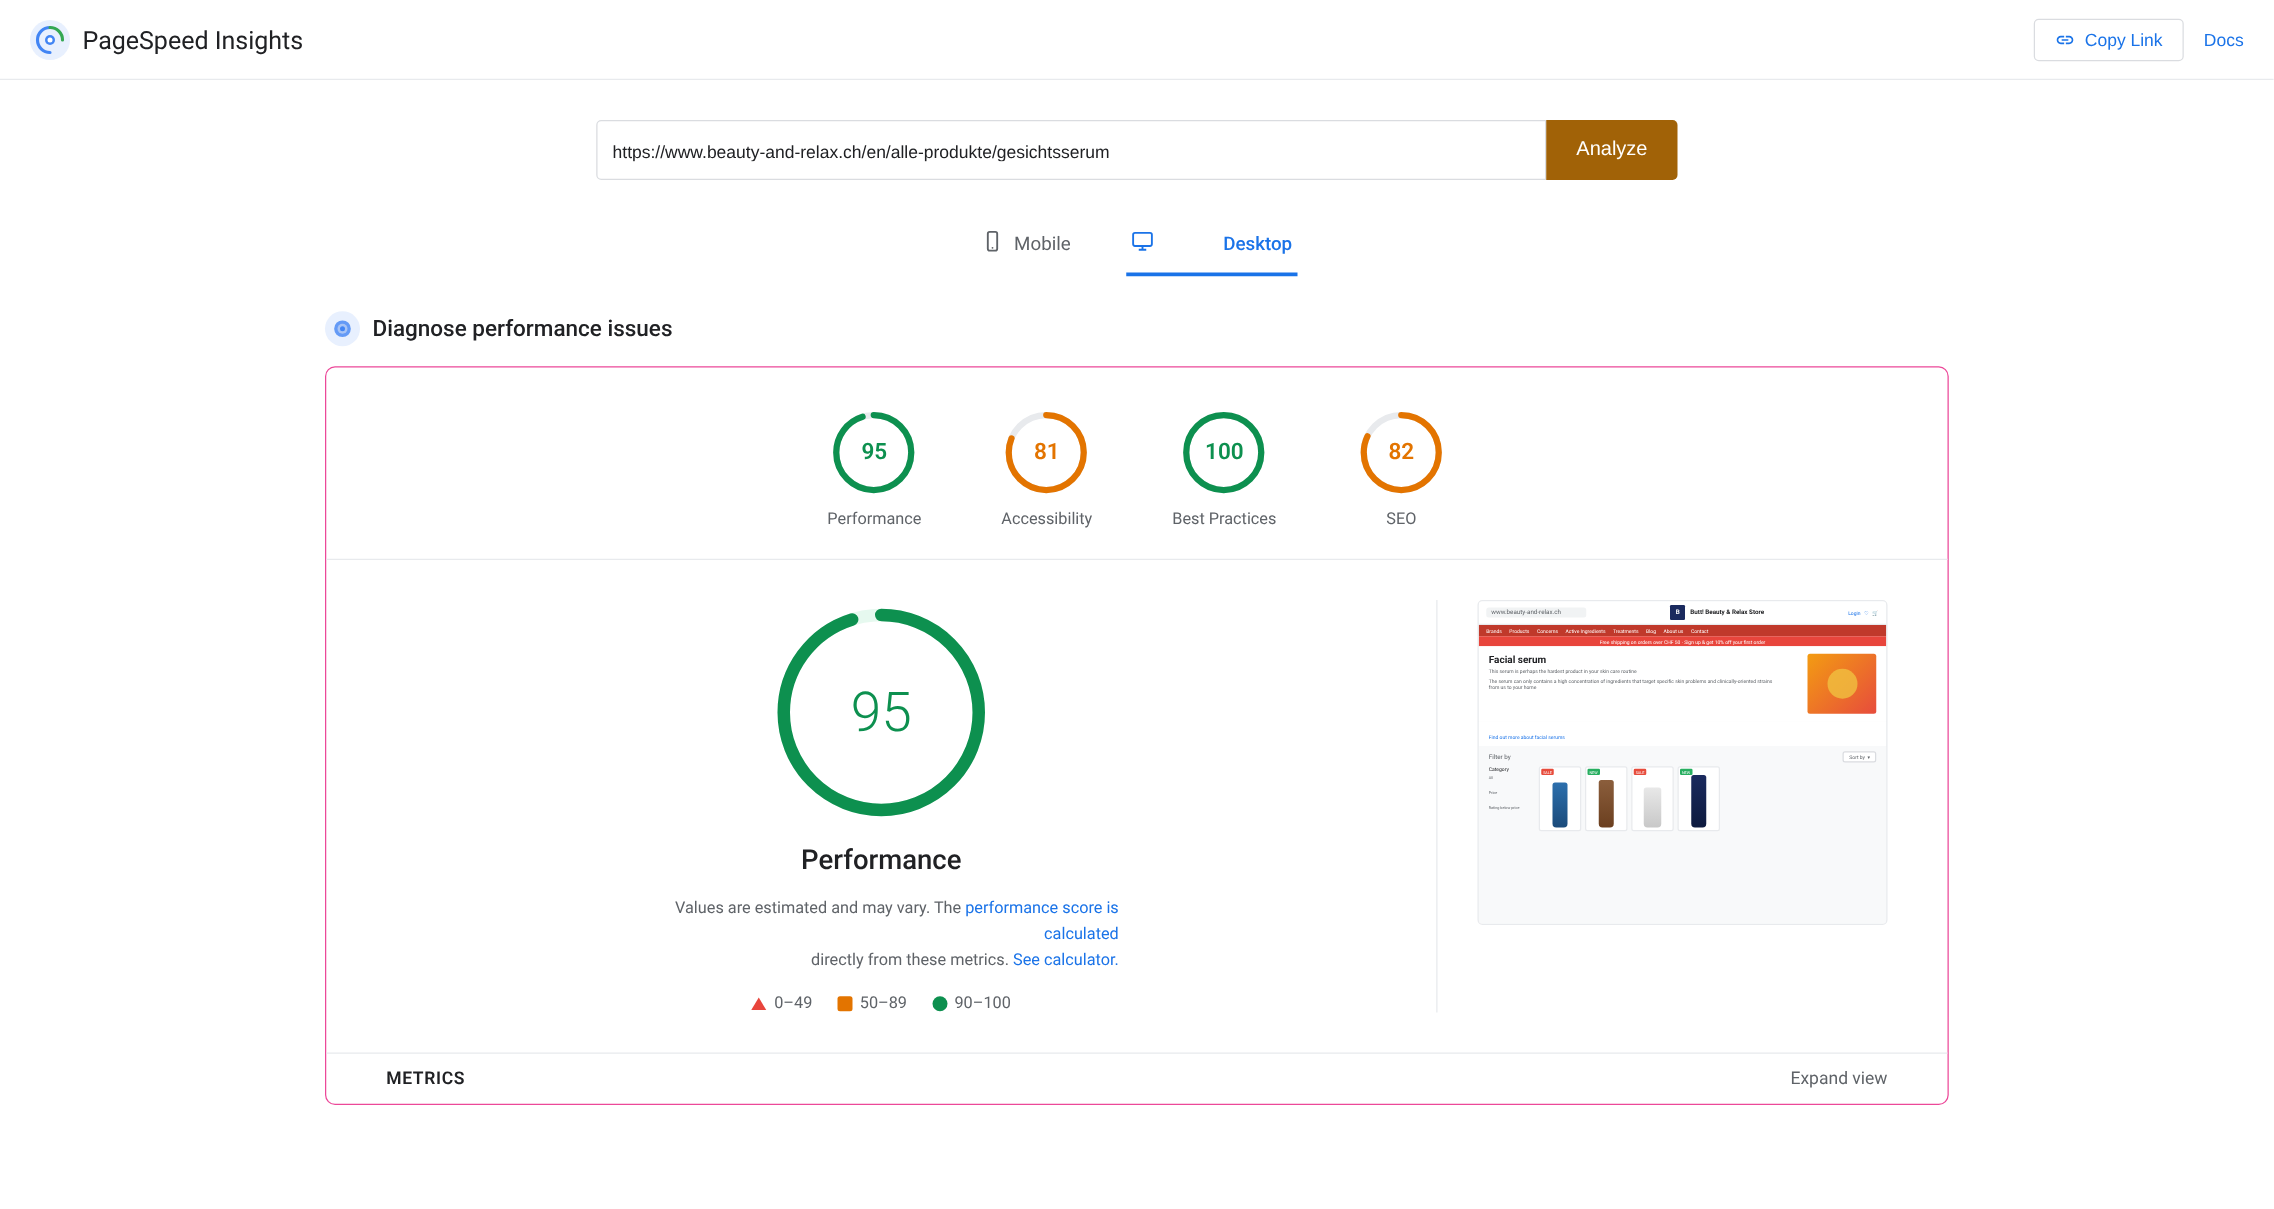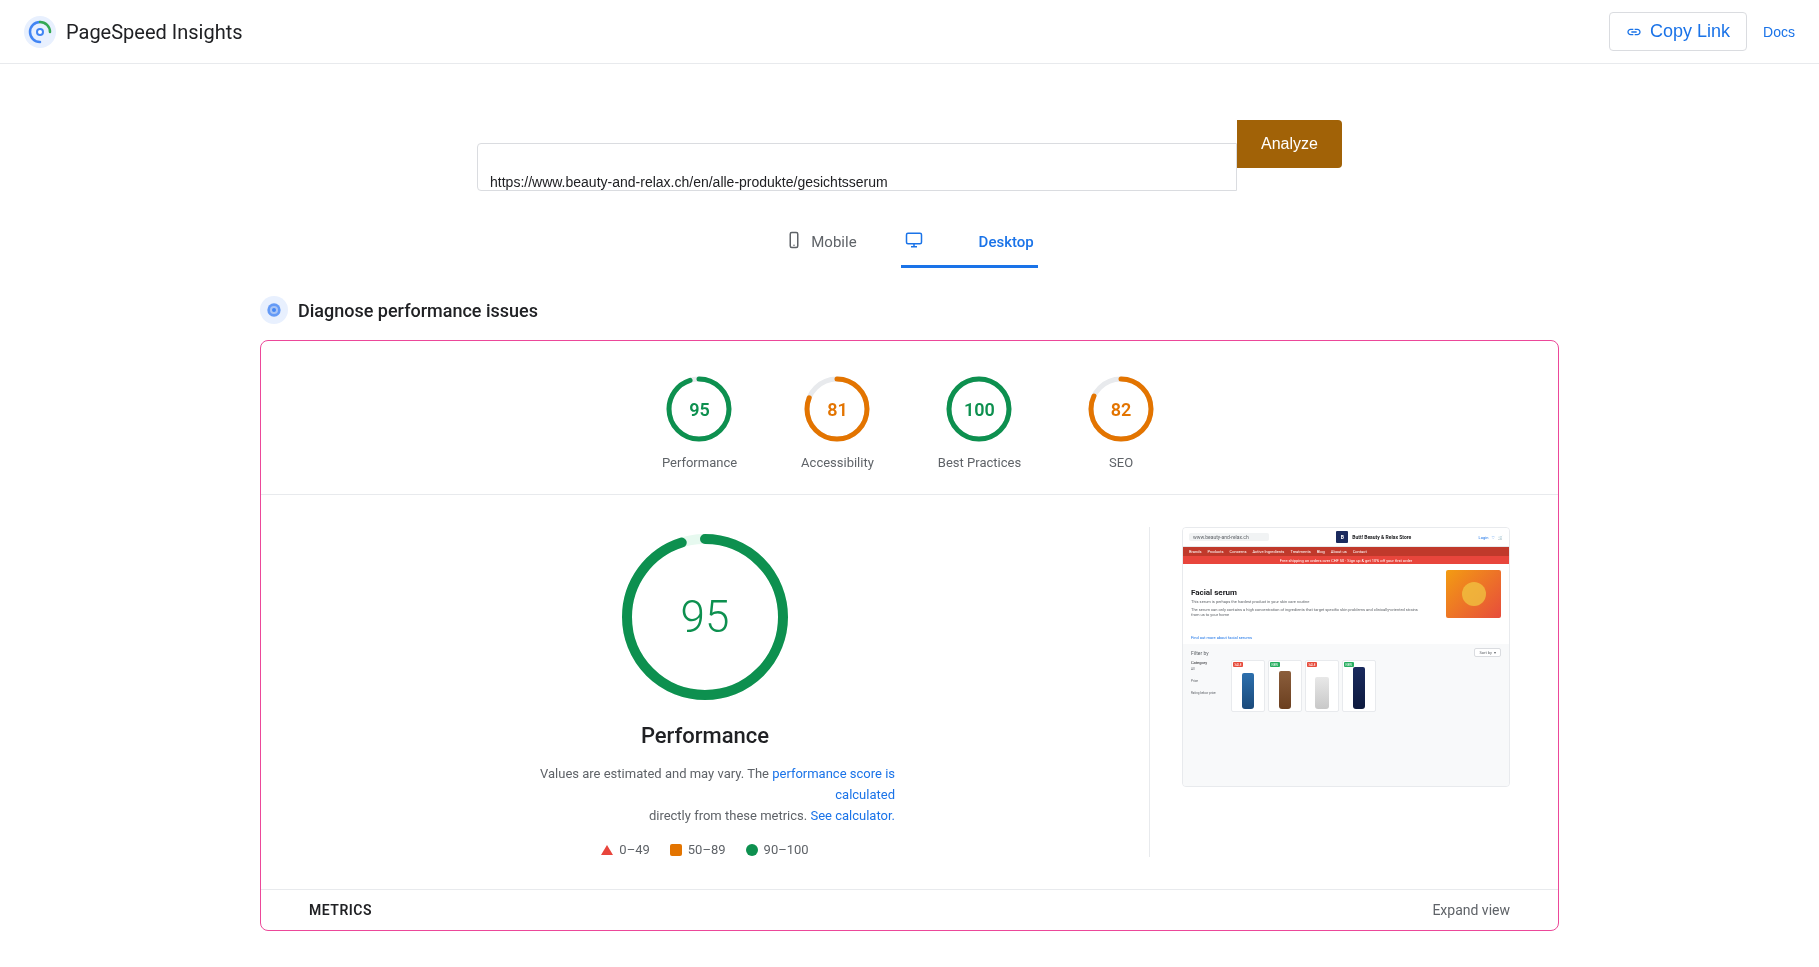--- a/index.html
+++ b/index.html
@@ -50,7 +50,7 @@
       padding: 8px 16px;
       background: #fff;
       color: #1a73e8;
-      font-size: 18px;
+      font-size: 14px;
       cursor: pointer;
     }
     .docs-btn {

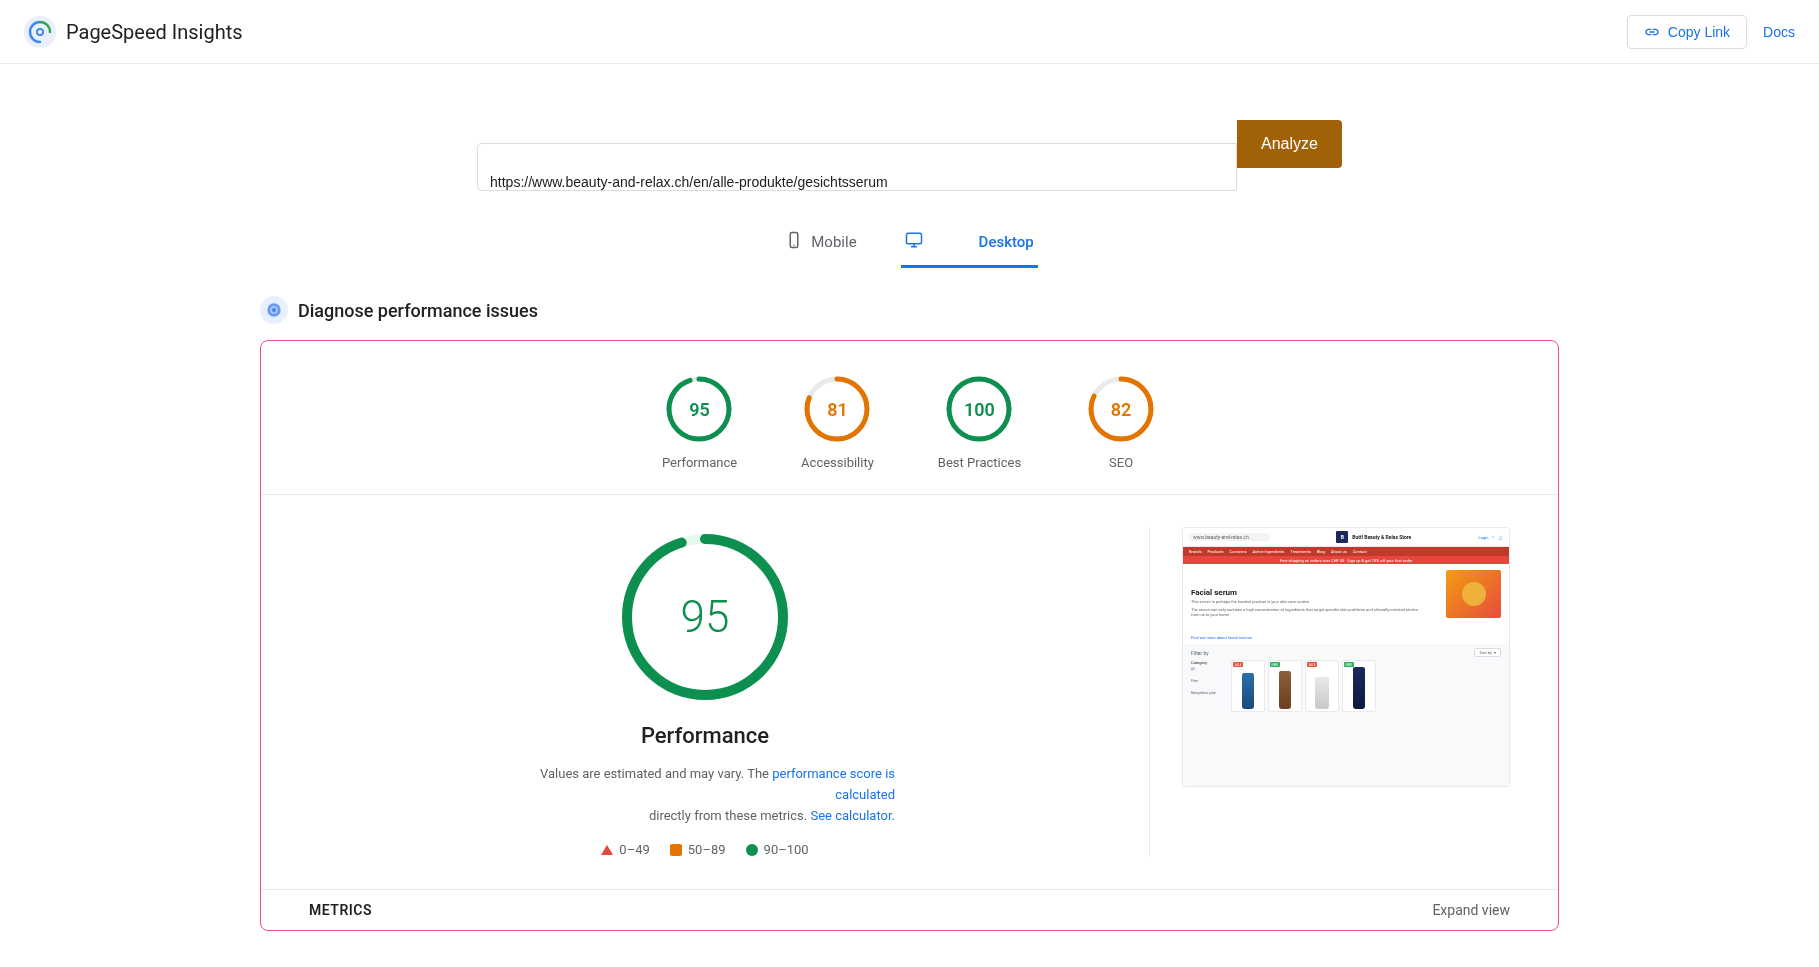--- a/index.html
+++ b/index.html
@@ -71,14 +71,13 @@
     }
     .url-input-wrapper {
       display: flex;
-      align-items: flex-end;
+      align-items: flex-start;
       border: 1px solid #dadce0;
       border-radius: 4px 0 0 4px;
-      padding: 0 12px;
+      padding: 16px 12px;
       height: 48px;
       width: 760px;
       background: #fff;
-      margin-top: 47px;
     }
     .url-input {
       border: none;

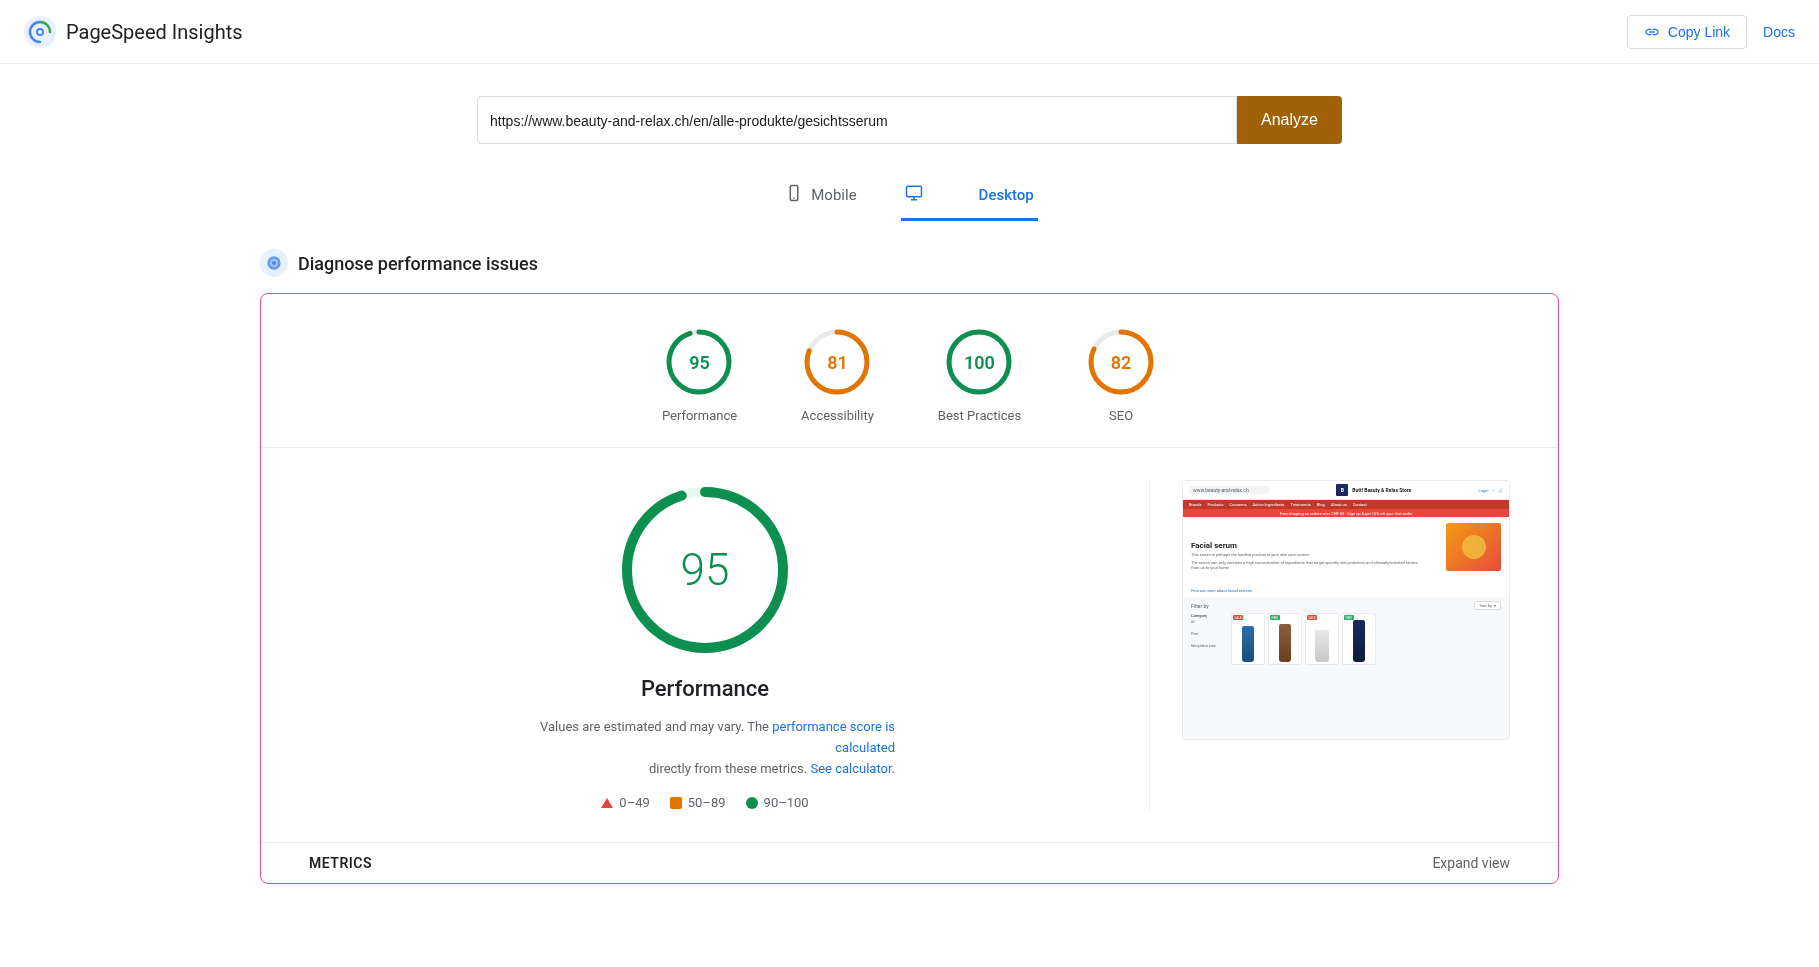--- a/index.html
+++ b/index.html
@@ -501,7 +501,7 @@
             <span style="color:#fff;font-size:4px;">Free shipping on orders over CHF 50 · Sign up &amp; get 10% off your first order</span>
           </div>
 
-          <div style="display:flex;gap:21px;padding:6px 8px;background:#fff;align-items:flex-end;">
+          <div style="display:flex;gap:21px;padding:6px 8px;background:#fff;">
             <div style="flex:1;">
               <div style="font-size:8px;font-weight:bold;color:#202124;margin-bottom:2px;">Facial serum</div>
               <div style="font-size:4px;color:#5f6368;line-height:1.4;margin-bottom:2px;">This serum is perhaps the hardest product in your skin care routine</div>

